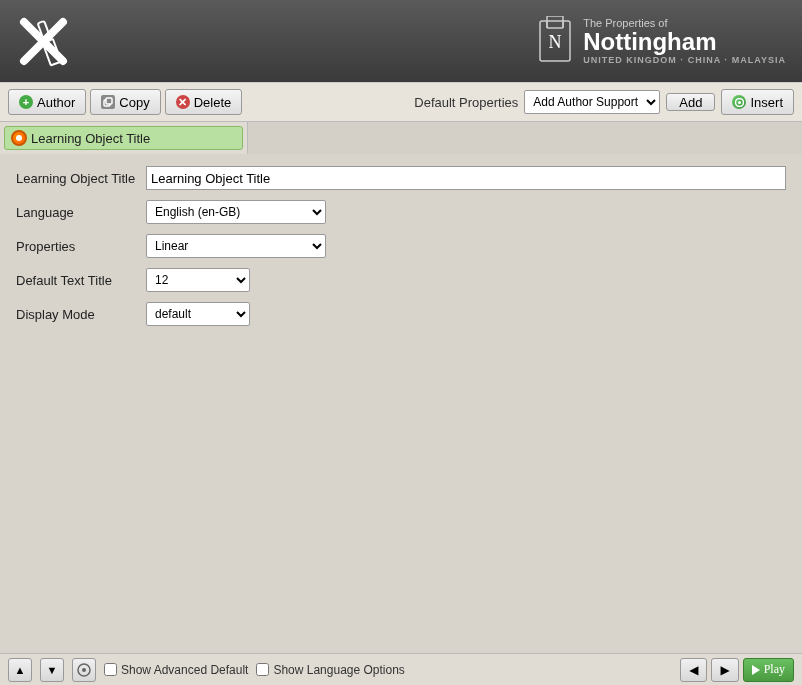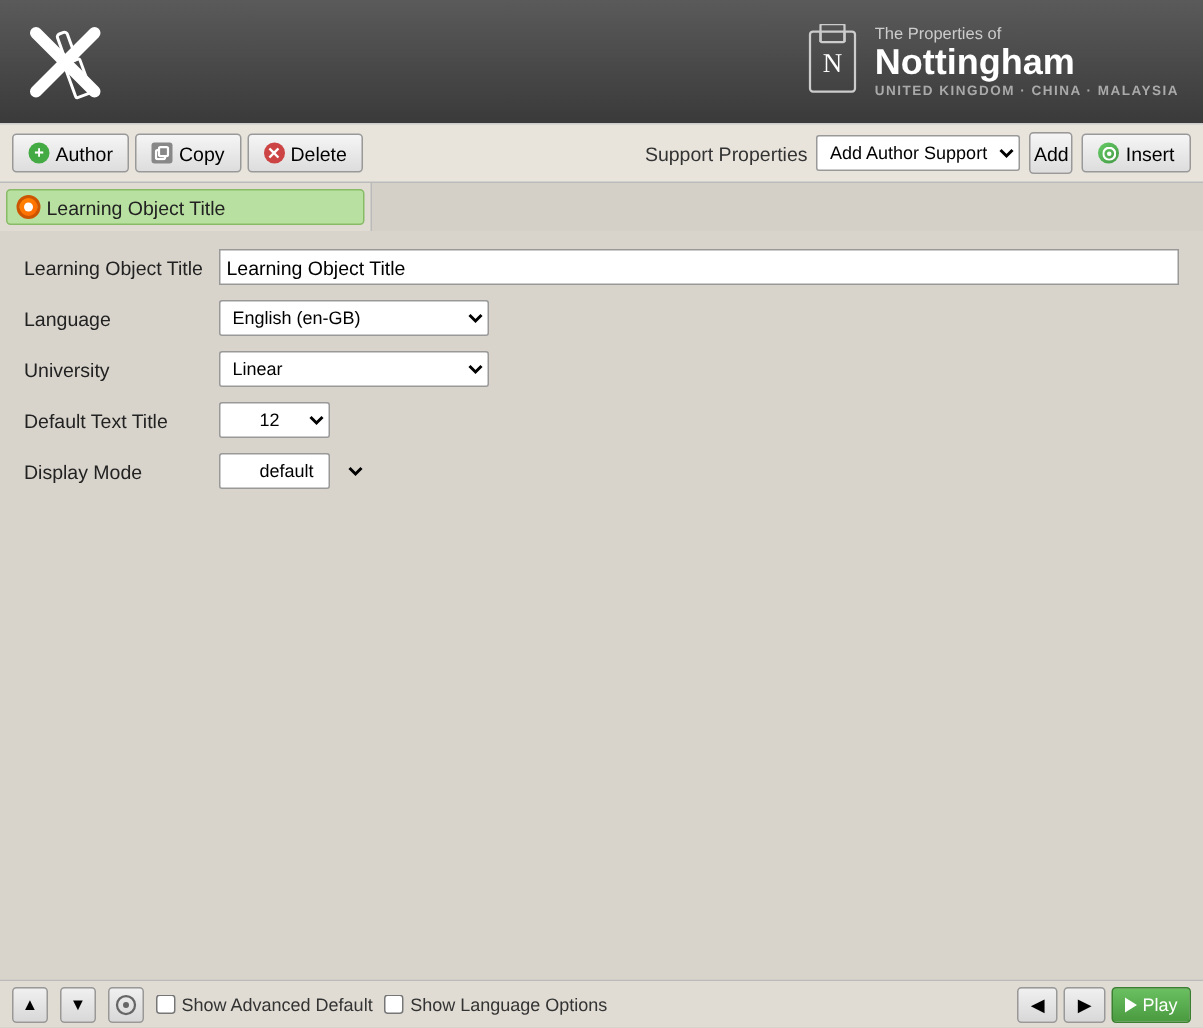--- a/index.html
+++ b/index.html
@@ -352,7 +352,7 @@
   </button>
 
   <div id="optional-props-section">
-    <span class="optional-label">Support Properties</span>
+    <span class="optional-label">Default Properties</span>
     <div class="select-with-arrow">
       <select>
         <option>Add Author Support</option>

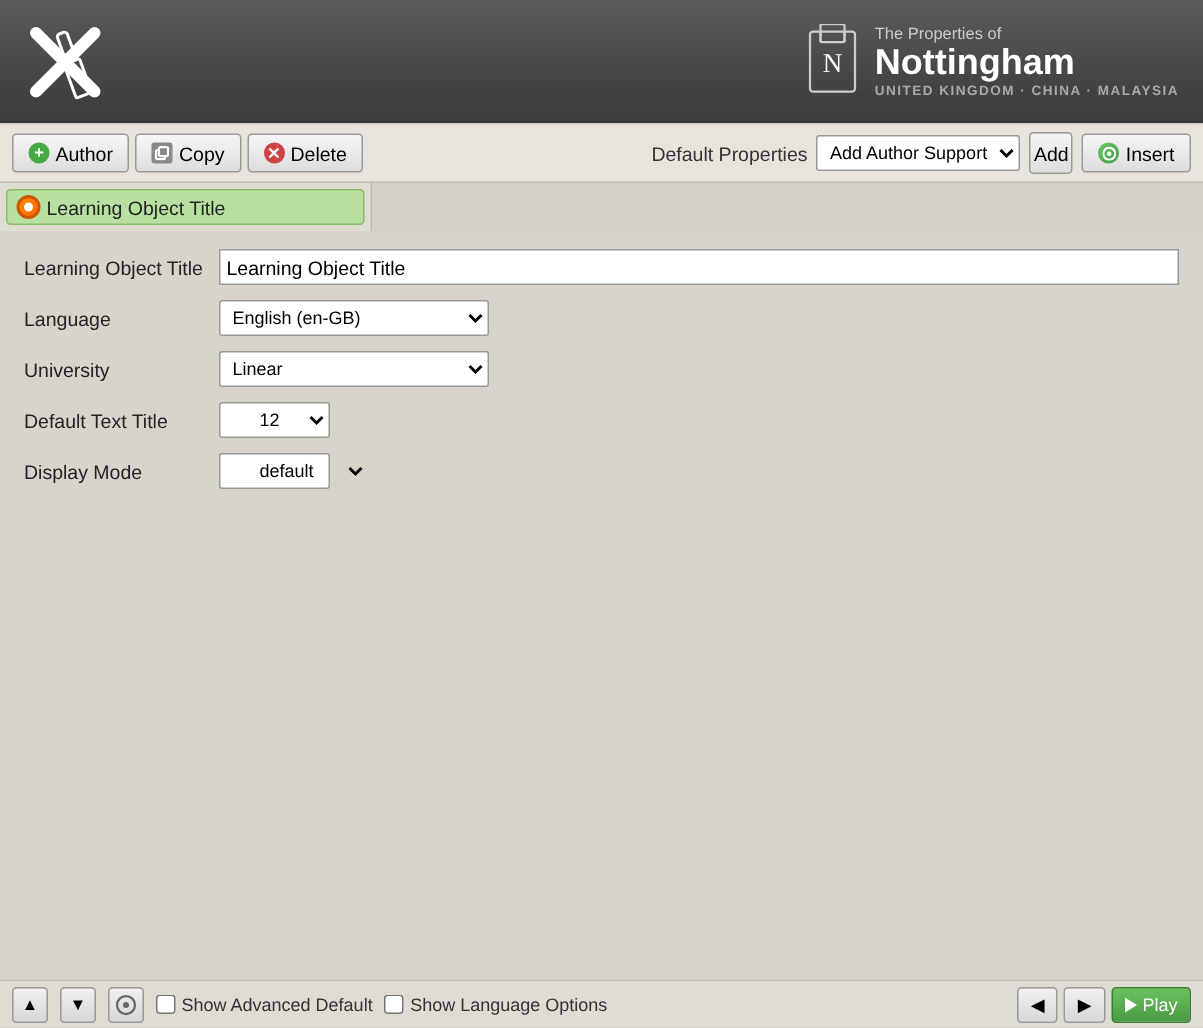--- a/index.html
+++ b/index.html
@@ -122,13 +122,13 @@
     .add-btn {
       display: flex;
       align-items: center;
-      padding: 2px 2px;
+      padding: 2px 12px;
       background: linear-gradient(to bottom, #f5f5f5, #ddd);
       border: 1px solid #999;
       border-radius: 3px;
       cursor: pointer;
       font-size: 13px;
-      height: 28px;
+      height: 18px;
     }
 
     

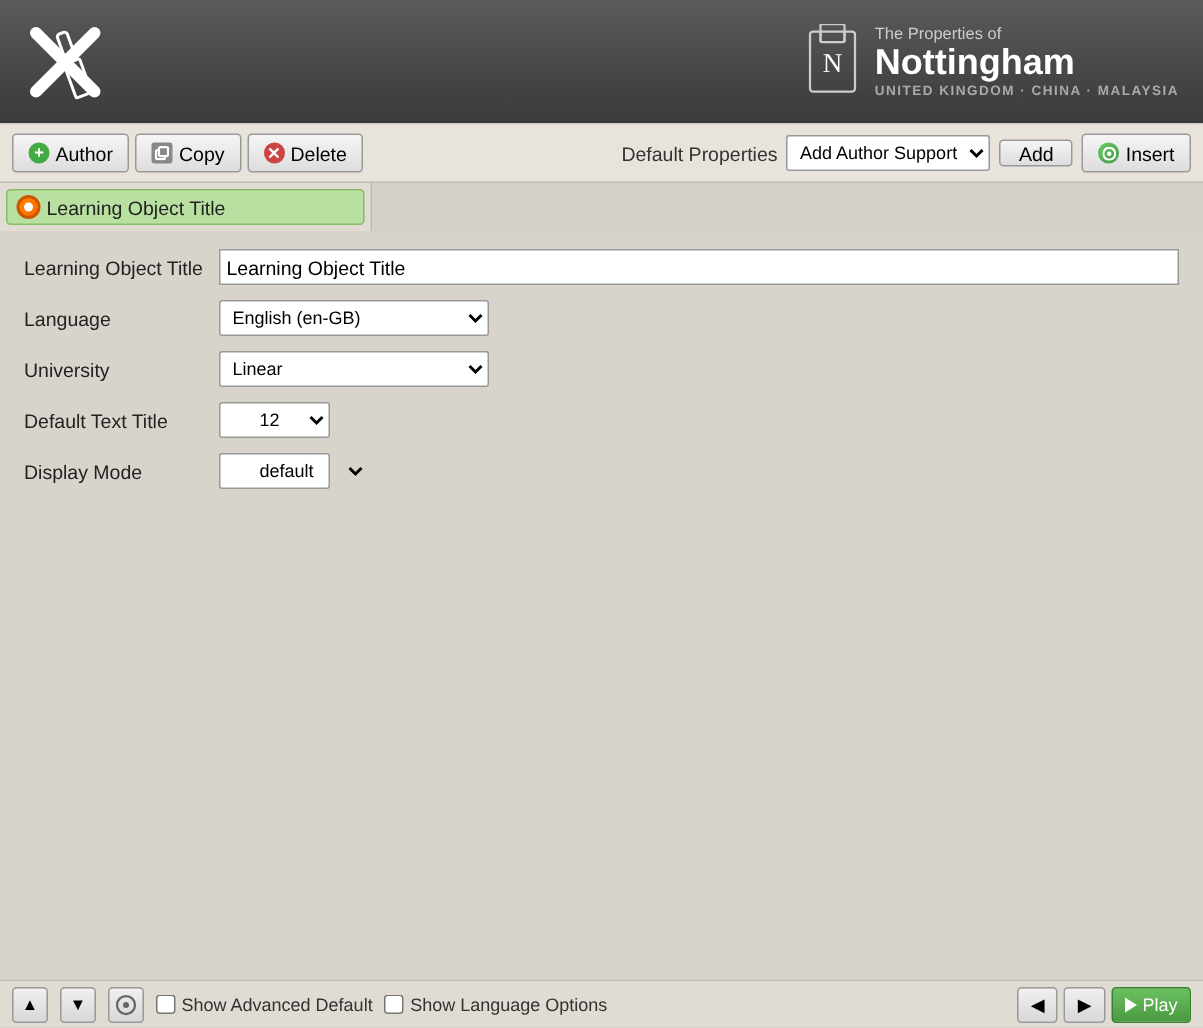--- a/index.html
+++ b/index.html
@@ -404,7 +404,7 @@
     </div>
 
     <div class="prop-row">
-      <span class="prop-label">University</span>
+      <span class="prop-label">Properties</span>
       <div class="prop-select-wrap">
         <select>
           <option>Linear</option>

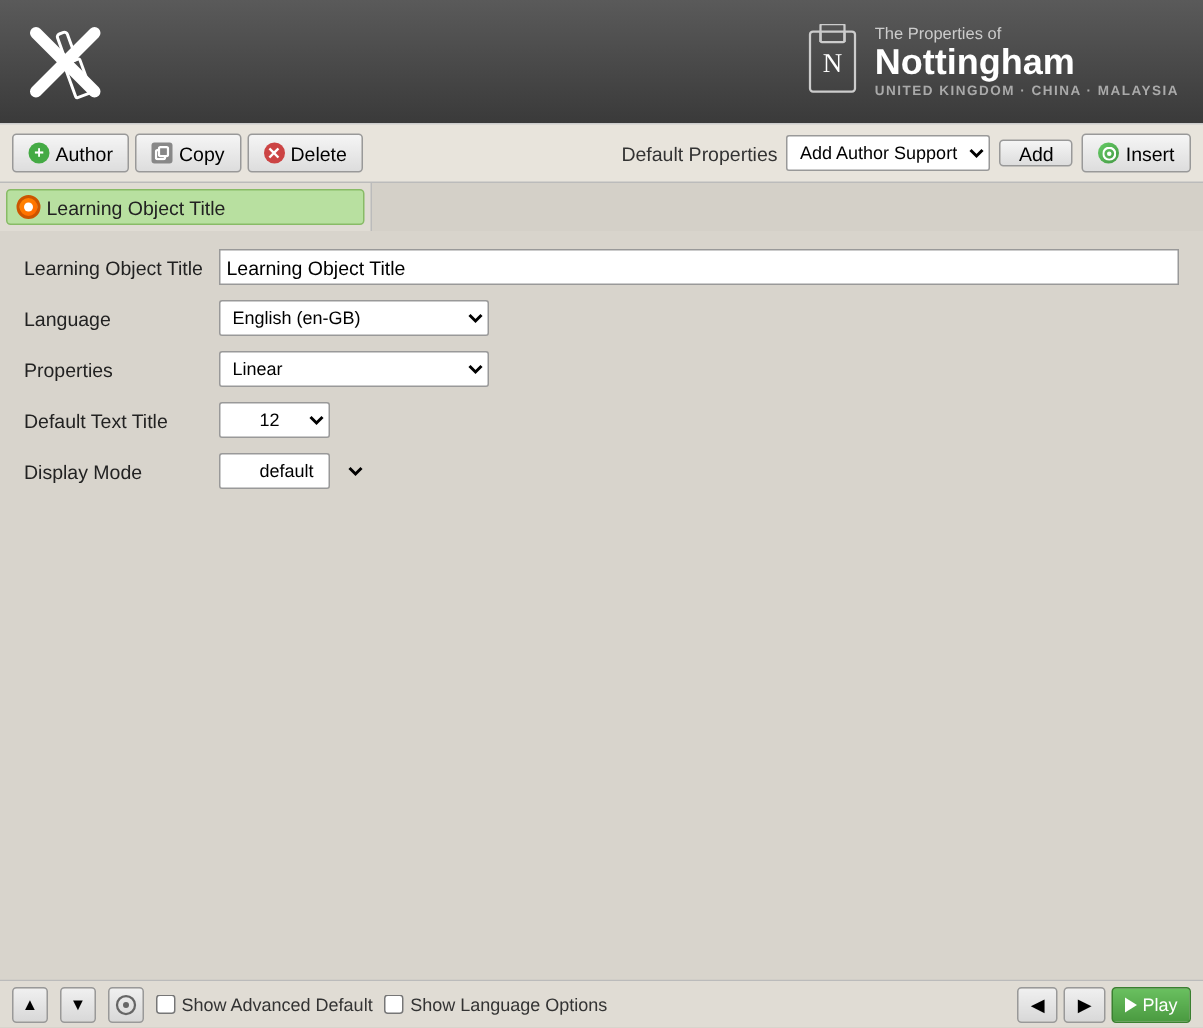--- a/index.html
+++ b/index.html
@@ -225,8 +225,7 @@
       cursor: pointer;
     }
     .prop-select-small {
-      width: 74px;
-      padding-left: 18px;
+      width: 104px;
     }
 
     

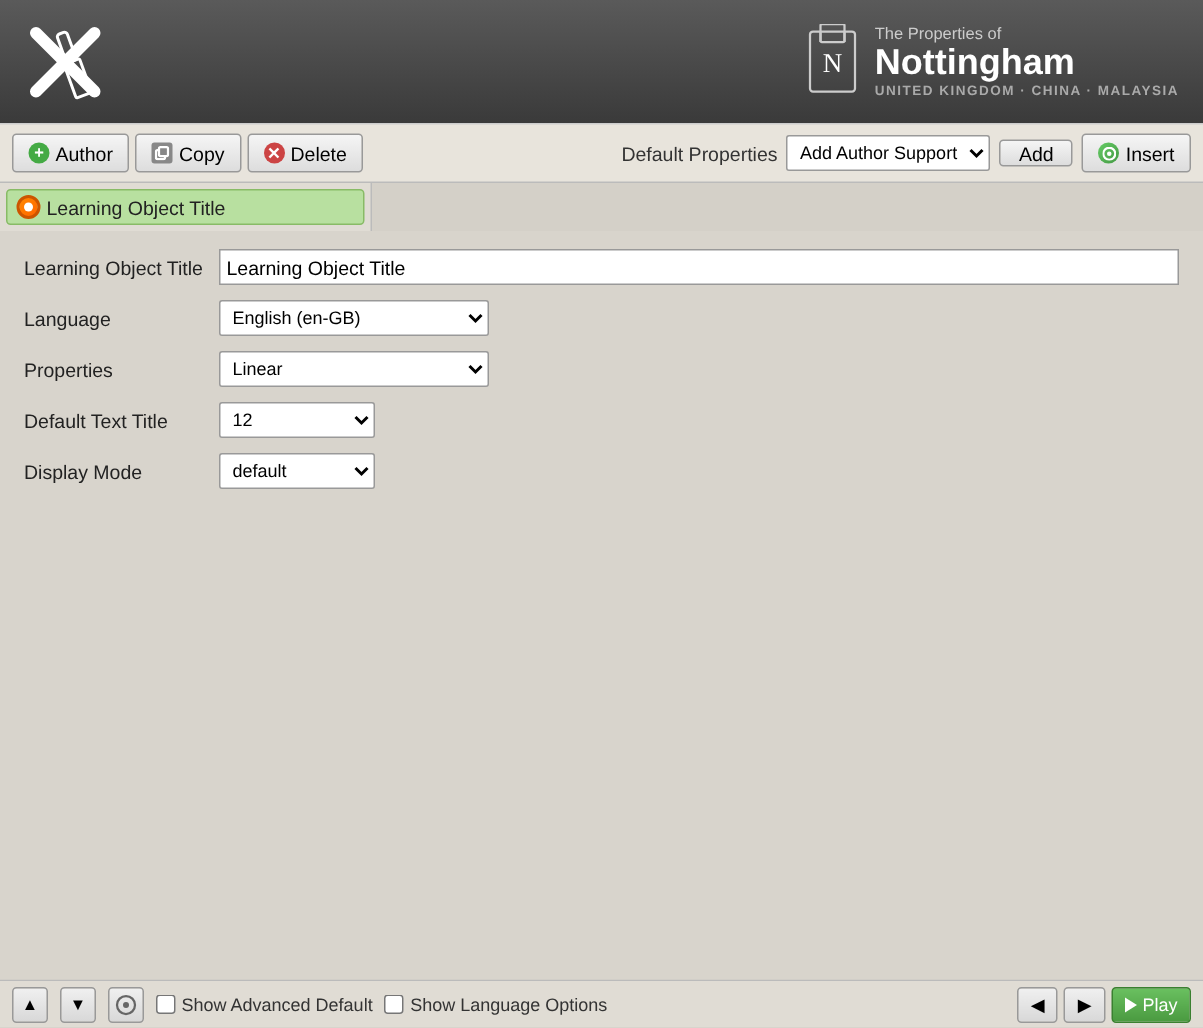--- a/index.html
+++ b/index.html
@@ -289,6 +289,7 @@
       background: linear-gradient(to bottom, #6ac060, #4a9a40);
       color: white;
       border-color: #3a8030;
+      font-family: Liberation Serif, serif;
     }
     .play-icon-tri {
       width: 0;

